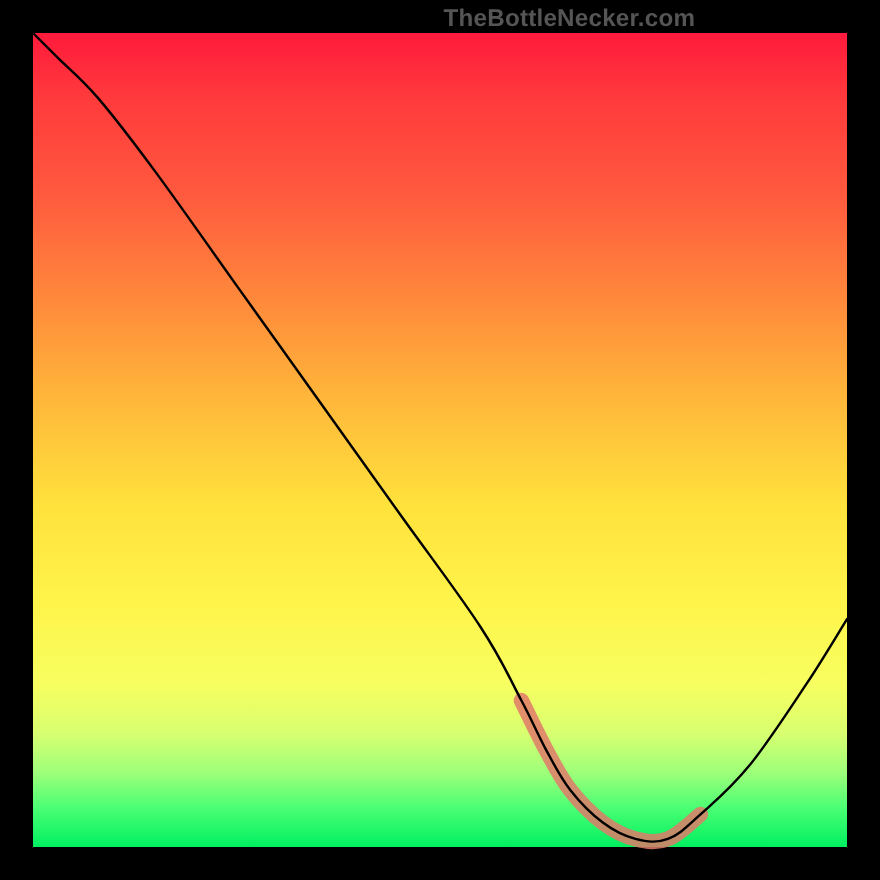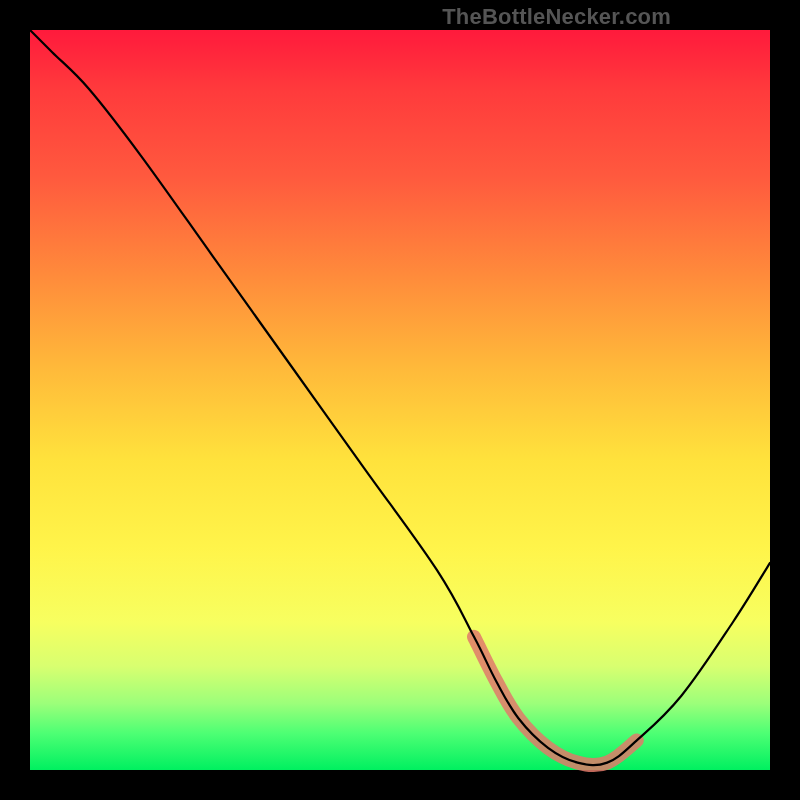--- a/index.html
+++ b/index.html
@@ -16,7 +16,6 @@
     left: 0; top: 0;
     width: 644px; height: 800px;
     background: #000;
-    padding-left: 39px;
   }
   .watermark {
     position: absolute;

